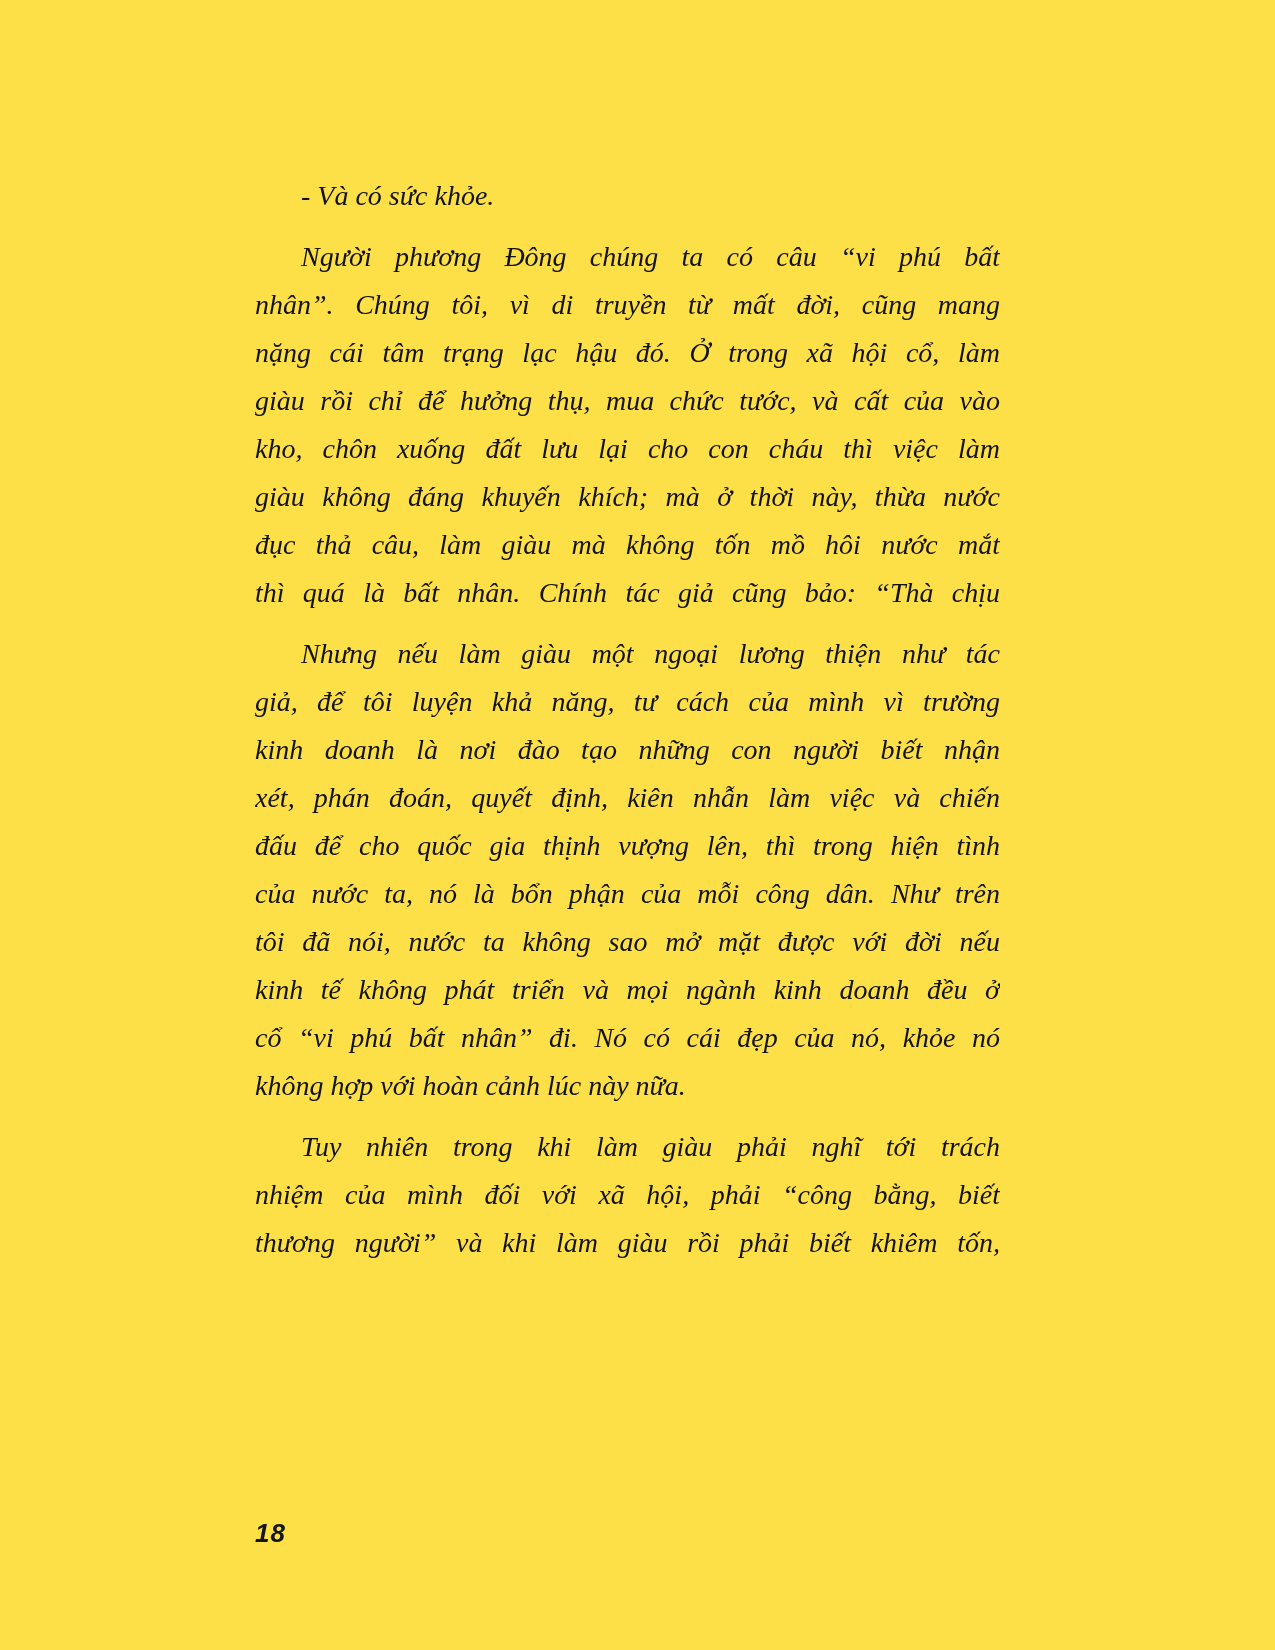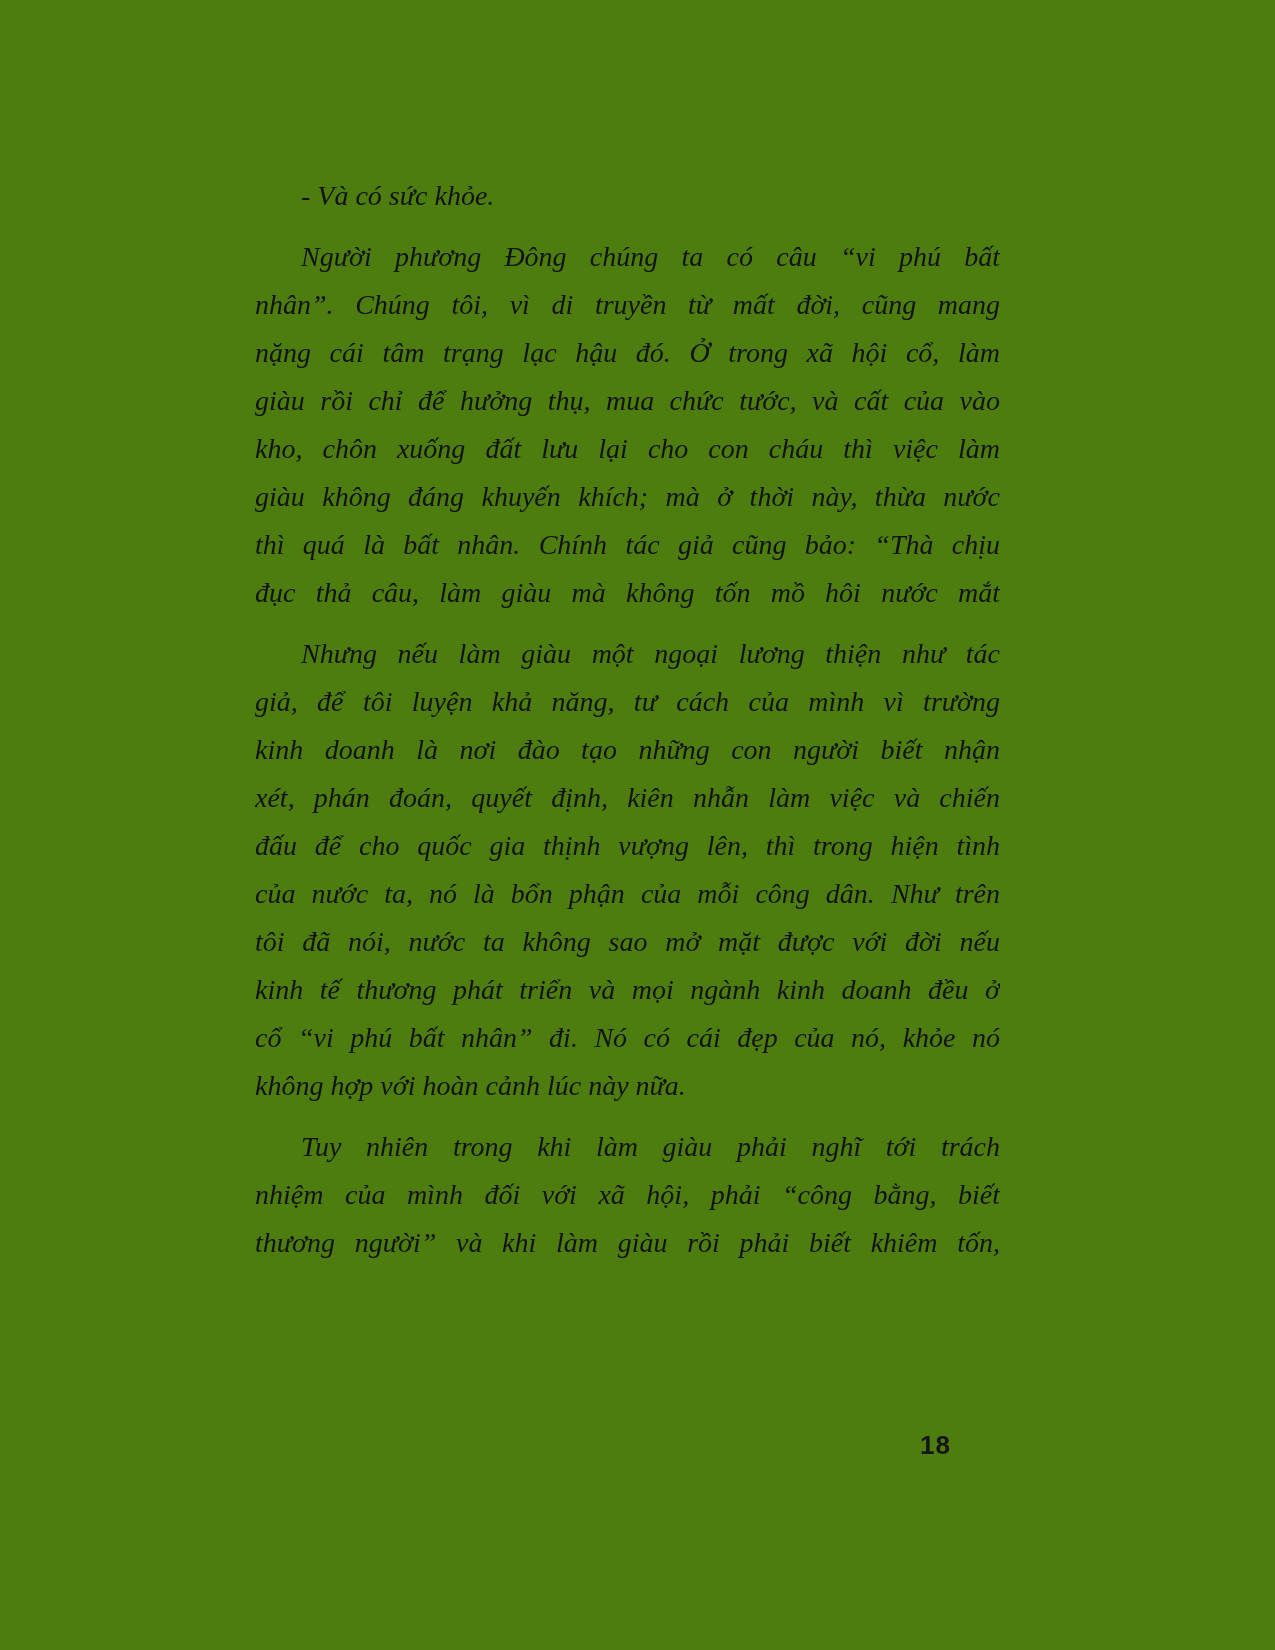--- a/index.html
+++ b/index.html
@@ -11,7 +11,7 @@
     position: relative;
     width: 1275px;
     height: 1650px;
-    background: #4d7c0f;
+    background: #fde047;
     overflow: hidden;
   }
   .text-block {

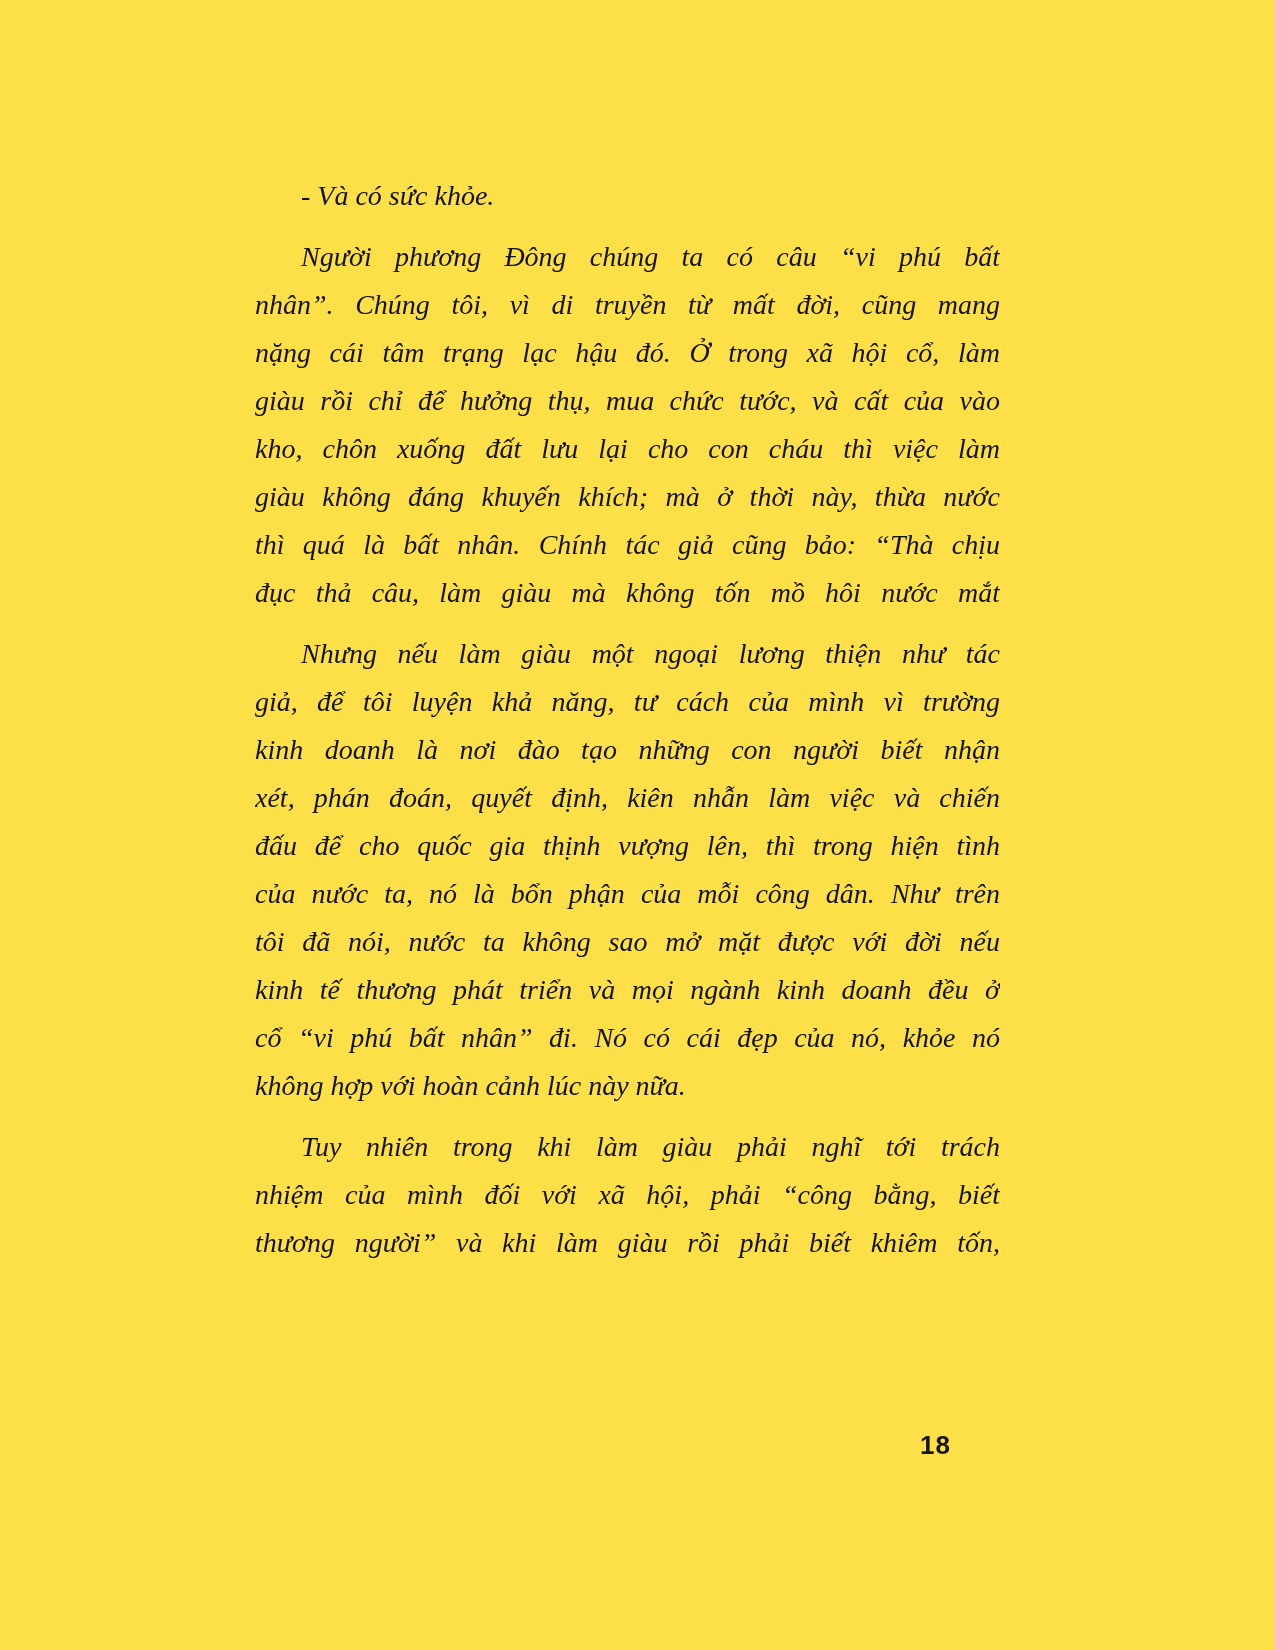--- a/index.html
+++ b/index.html
@@ -72,8 +72,8 @@
       <div class="line">giàu rồi chỉ để hưởng thụ, mua chức tước, và cất của vào</div>
       <div class="line">kho, chôn xuống đất lưu lại cho con cháu thì việc làm</div>
       <div class="line">giàu không đáng khuyến khích; mà ở thời này, thừa nước</div>
+      <div class="line">đục thả câu, làm giàu mà không tốn mồ hôi nước mắt</div>
       <div class="line">thì quá là bất nhân. Chính tác giả cũng bảo: “Thà chịu</div>
-      <div class="line">đục thả câu, làm giàu mà không tốn mồ hôi nước mắt</div>
     </div>
 
     <div class="para">

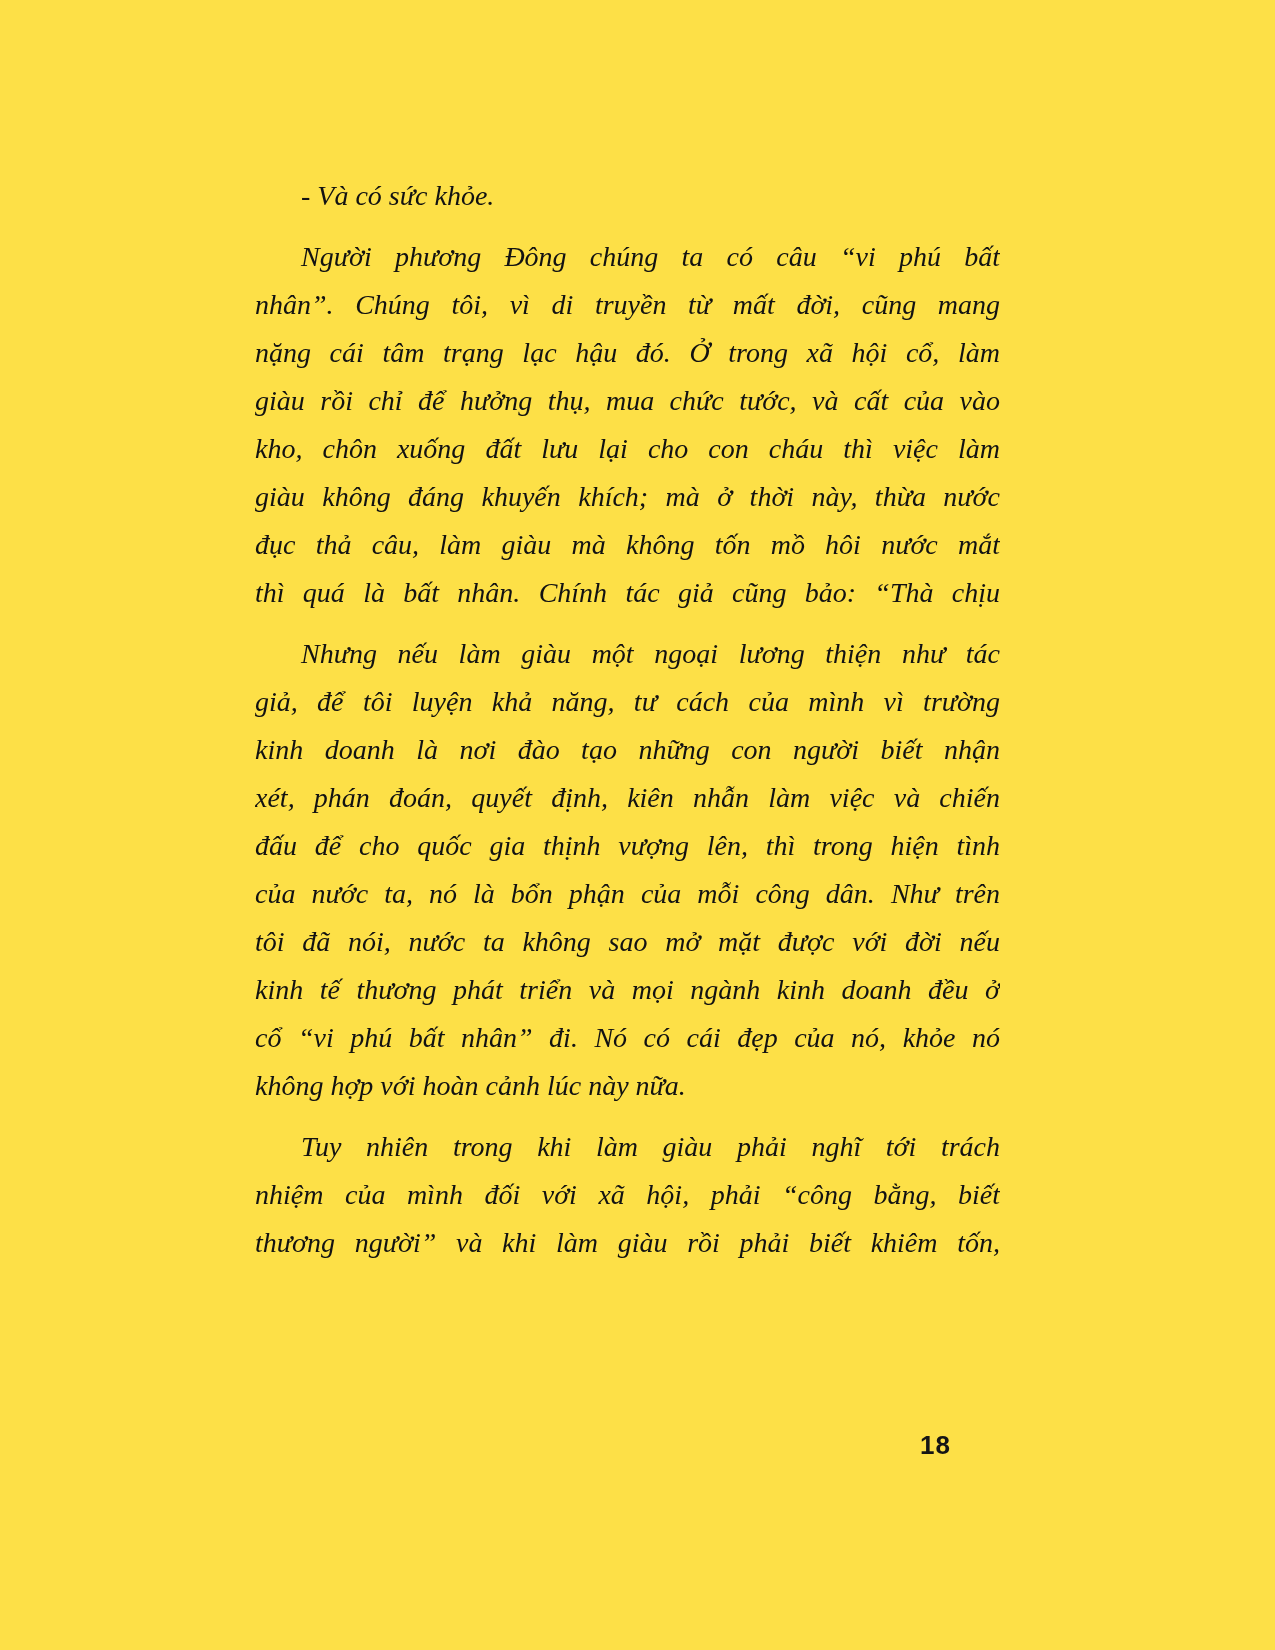--- a/index.html
+++ b/index.html
@@ -84,7 +84,7 @@
       <div class="line">đấu để cho quốc gia thịnh vượng lên, thì trong hiện tình</div>
       <div class="line">của nước ta, nó là bổn phận của mỗi công dân. Như trên</div>
       <div class="line">tôi đã nói, nước ta không sao mở mặt được với đời nếu</div>
-      <div class="line">kinh tế thương phát triển và mọi ngành kinh doanh đều ở</div>
+      <div class="line">kinh tế không phát triển và mọi ngành kinh doanh đều ở</div>
       <div class="line">cổ “vi phú bất nhân” đi. Nó có cái đẹp của nó, khỏe nó</div>
       <div class="line left">không hợp với hoàn cảnh lúc này nữa.</div>
     </div>

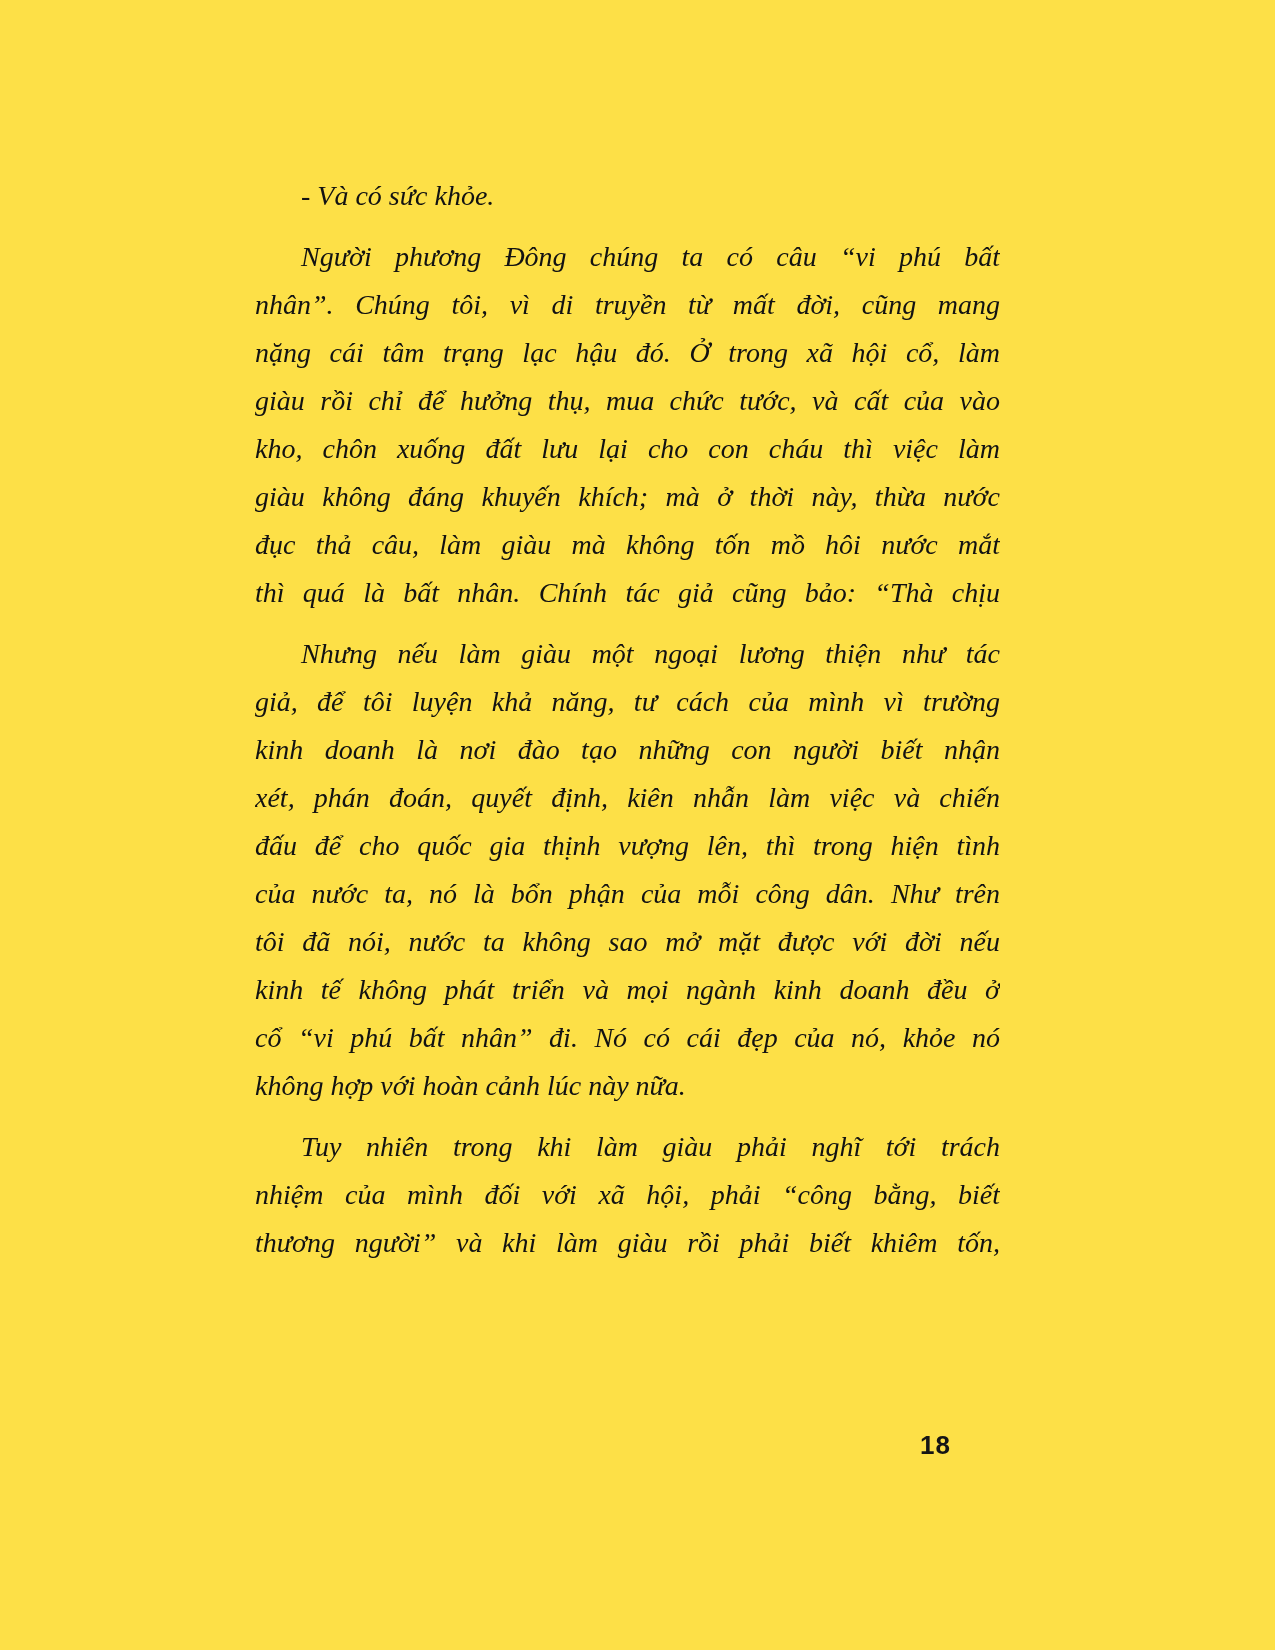--- a/index.html
+++ b/index.html
@@ -45,14 +45,15 @@
   .page-number {
     position: absolute;
     left: 255px;
-    top: 1430px;
+    top: 1518px;
     width: 696px;
-    text-align: right;
+    text-align: left;
     font-family: "Liberation Sans", "DejaVu Sans", sans-serif;
     font-weight: bold;
     font-size: 26px;
     letter-spacing: 1px;
     color: #151515;
+    font-style: italic;
   }
 </style>
 </head>

